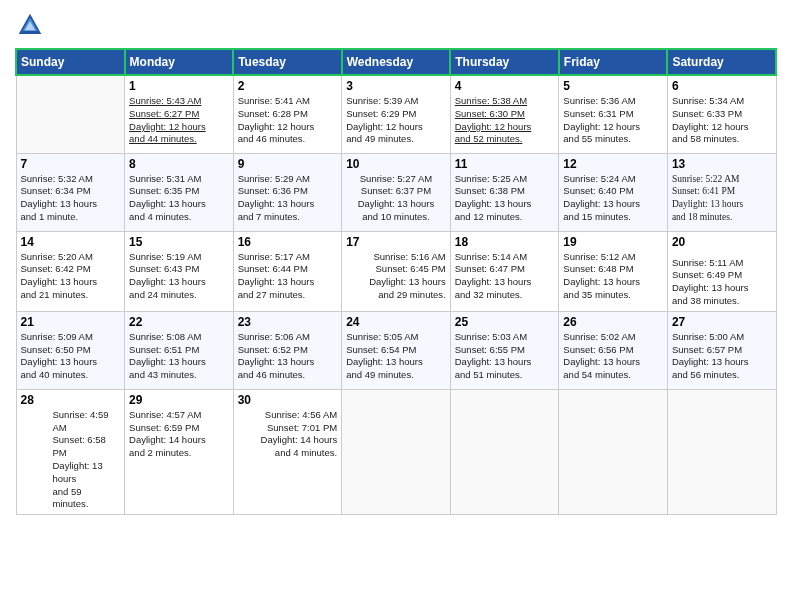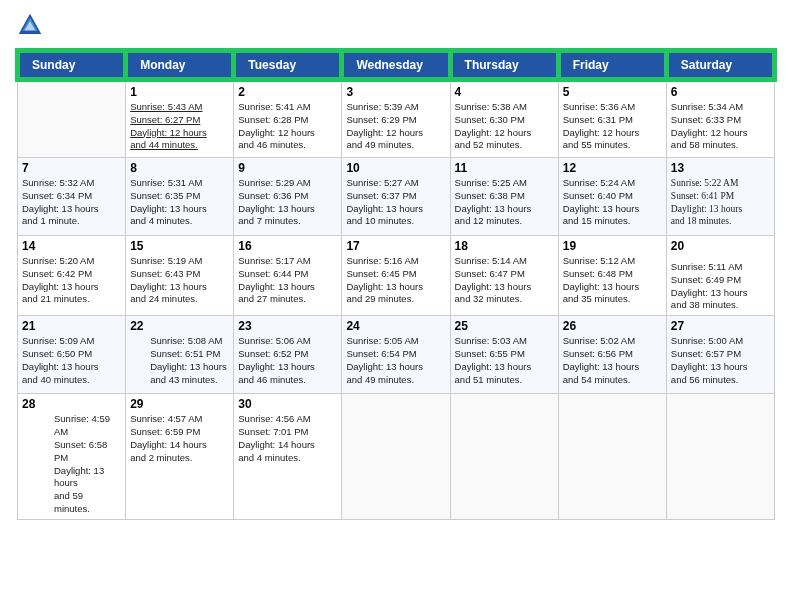--- a/index.html
+++ b/index.html
@@ -55,11 +55,11 @@
     thead tr th {
       background-color: #2255a4;
       color: #fff;
-      padding: 5px 12px;
+      padding: 5px 4px;
       text-align: left;
       font-size: 12px;
       font-weight: bold;
-      border: 5px solid #22c55e;
+      border: 2px solid #22c55e;
     }
     tbody tr td {
       border: 1px solid #ccc;

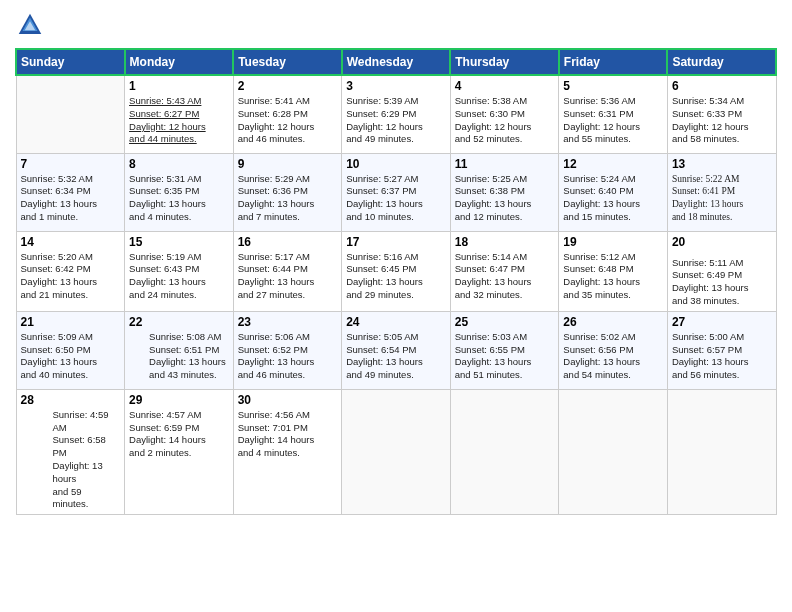--- a/index.html
+++ b/index.html
@@ -151,7 +151,7 @@
           </td>
           <td>
             <div class="day-number">4</div>
-            <div class="day-info" style="white-space: pre-line;">Sunrise: 5:38 AM
+            <div class="day-info" style="white-space: pre-line; text-decoration: underline;">Sunrise: 5:38 AM
 Sunset: 6:30 PM
 Daylight: 12 hours
 and 52 minutes.</div>

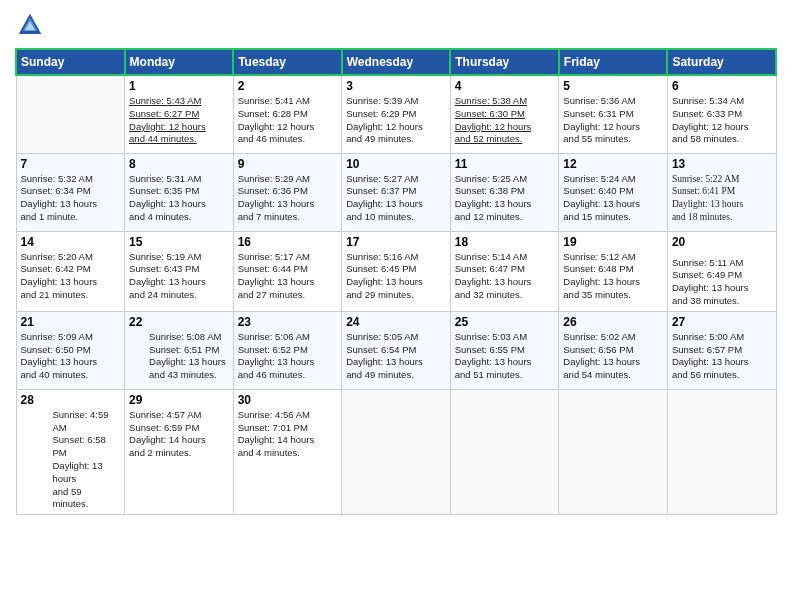--- a/index.html
+++ b/index.html
@@ -195,7 +195,7 @@
           </td>
           <td>
             <div class="day-number">10</div>
-            <div class="day-info" style="white-space: pre-line;">Sunrise: 5:27 AM
+            <div class="day-info" style="white-space: pre-line; text-align: center;">Sunrise: 5:27 AM
 Sunset: 6:37 PM
 Daylight: 13 hours
 and 10 minutes.</div>

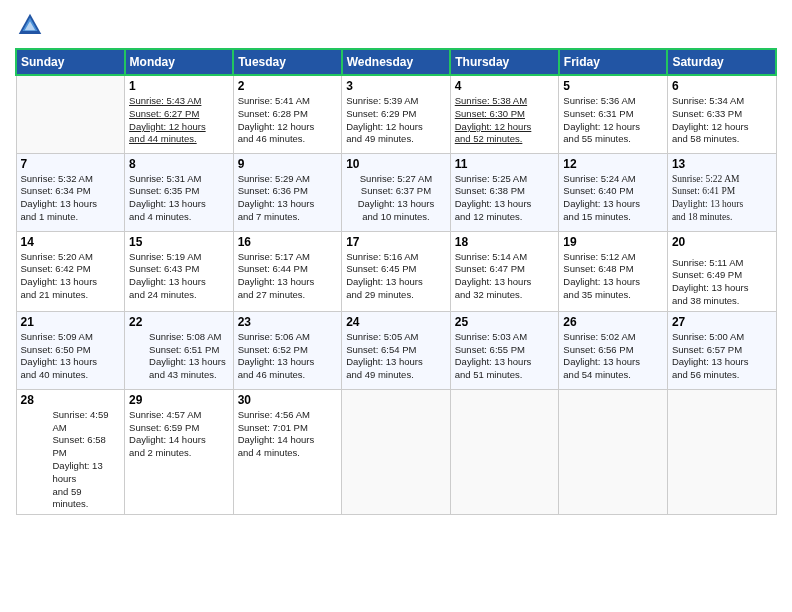--- a/index.html
+++ b/index.html
@@ -246,7 +246,7 @@
           </td>
           <td>
             <div class="day-number">17</div>
-            <div class="day-info" style="white-space: pre-line;">Sunrise: 5:16 AM
+            <div class="day-info" style="white-space: pre-line; text-align: right;">Sunrise: 5:16 AM
 Sunset: 6:45 PM
 Daylight: 13 hours
 and 29 minutes.</div>

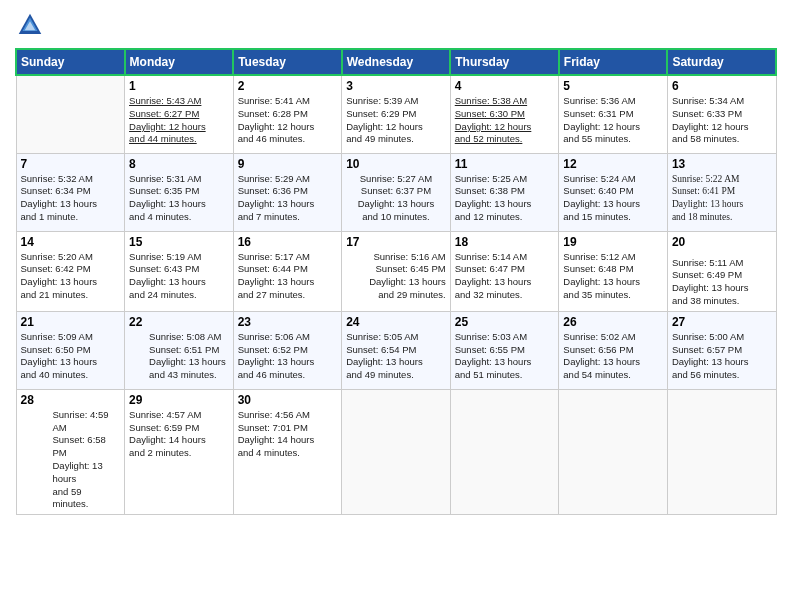--- a/index.html
+++ b/index.html
@@ -283,7 +283,7 @@
           </td>
           <td>
             <div class="day-number">22</div>
-            <div class="day-info" style="white-space: pre-line; margin-left: 20px;">Sunrise: 5:08 AM
+            <div class="day-info" style="white-space: pre-line;">Sunrise: 5:08 AM
 Sunset: 6:51 PM
 Daylight: 13 hours
 and 43 minutes.</div>

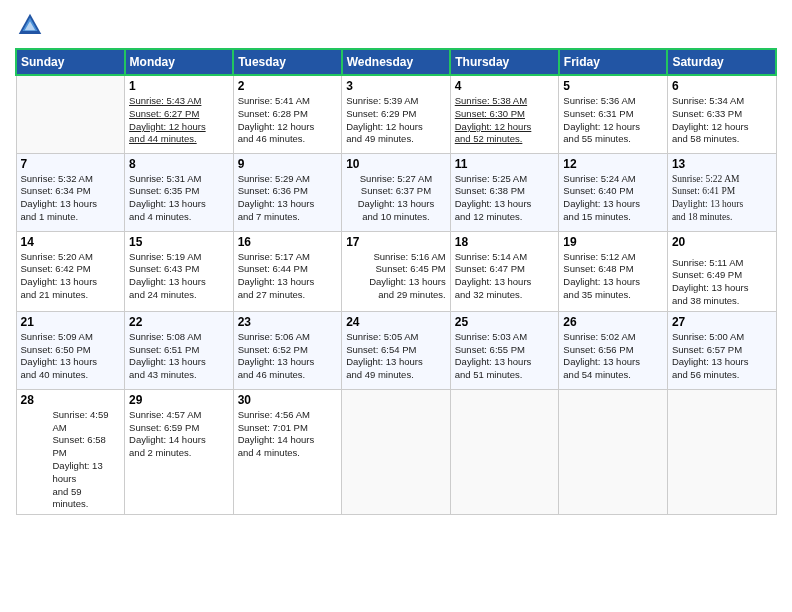--- a/index.html
+++ b/index.html
@@ -341,7 +341,7 @@
           </td>
           <td>
             <div class="day-number">30</div>
-            <div class="day-info" style="white-space: pre-line;">Sunrise: 4:56 AM
+            <div class="day-info" style="white-space: pre-line; text-align: right;">Sunrise: 4:56 AM
 Sunset: 7:01 PM
 Daylight: 14 hours
 and 4 minutes.</div>

